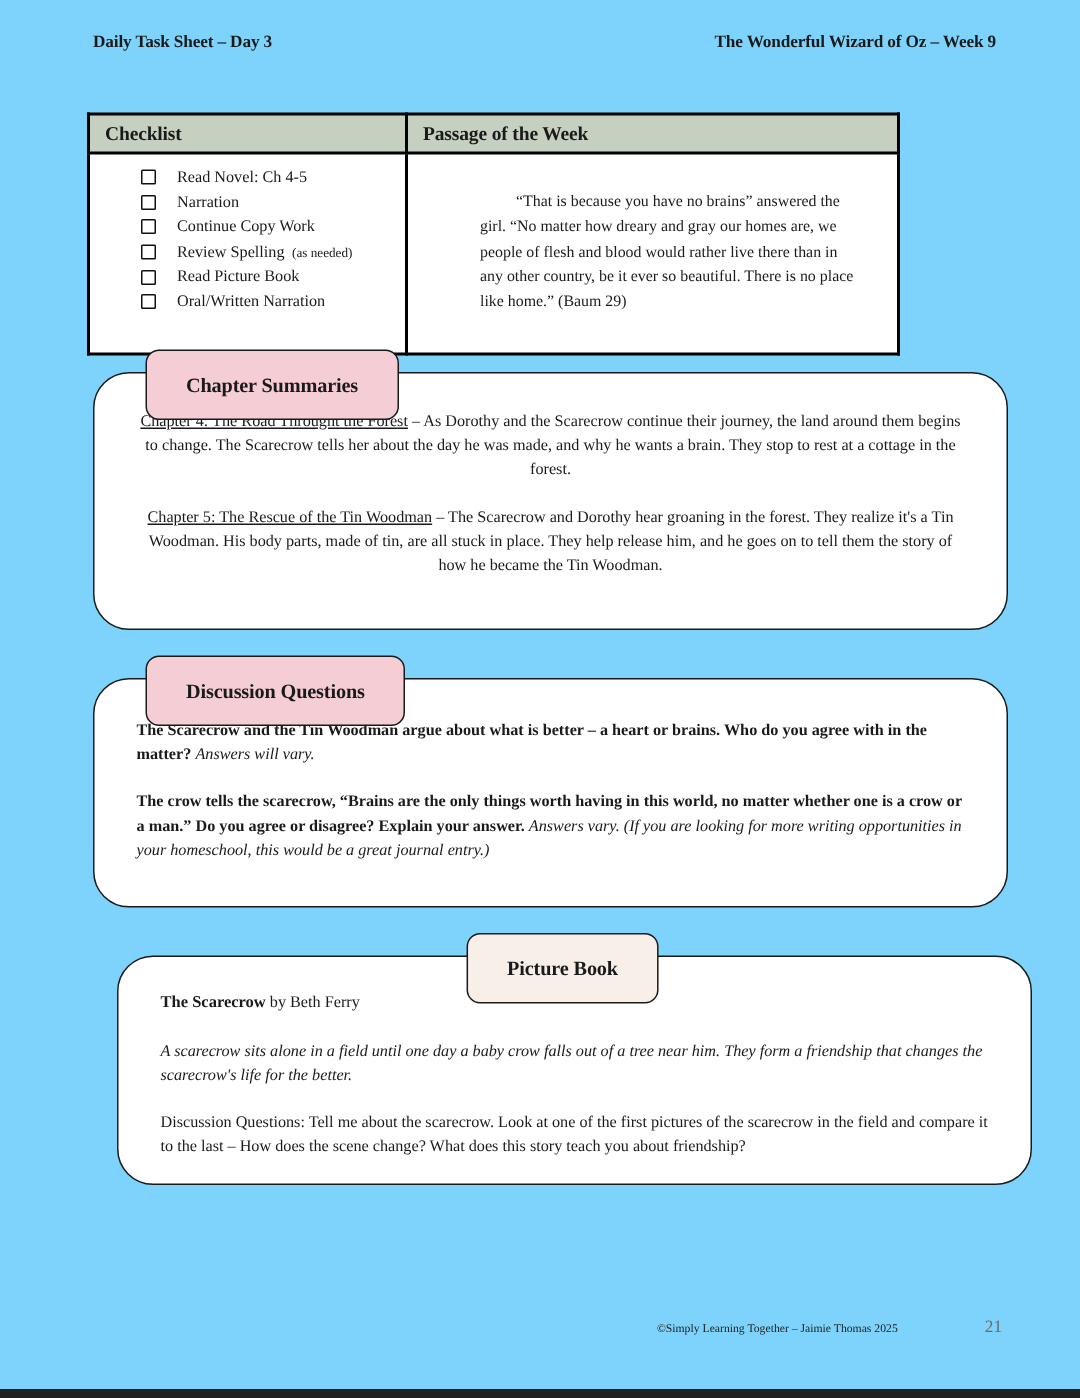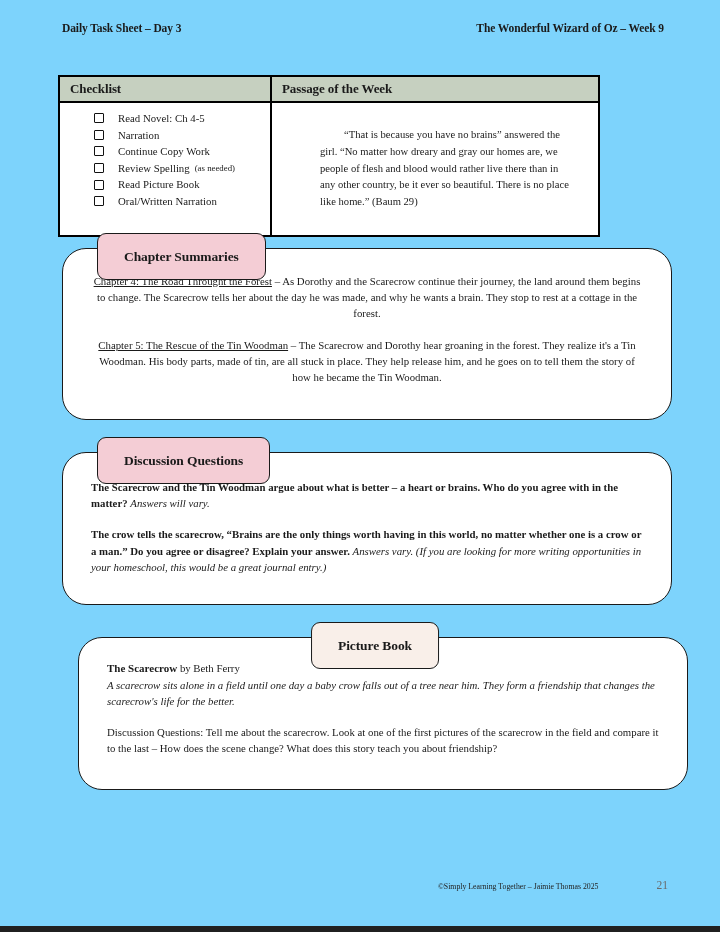--- a/index.html
+++ b/index.html
@@ -173,7 +173,7 @@
     <div class="section-pill pill-center pill-cream">Picture Book</div>
     <div class="section-box" style="height:153px;">
       <div class="section-content" style="padding-top:22px;">
-        <p style="margin-bottom:0;">
+        <p style="margin-bottom:16px;">
           <span class="book-title">The Scarecrow</span>
           <span>by Beth Ferry</span>
         </p>

